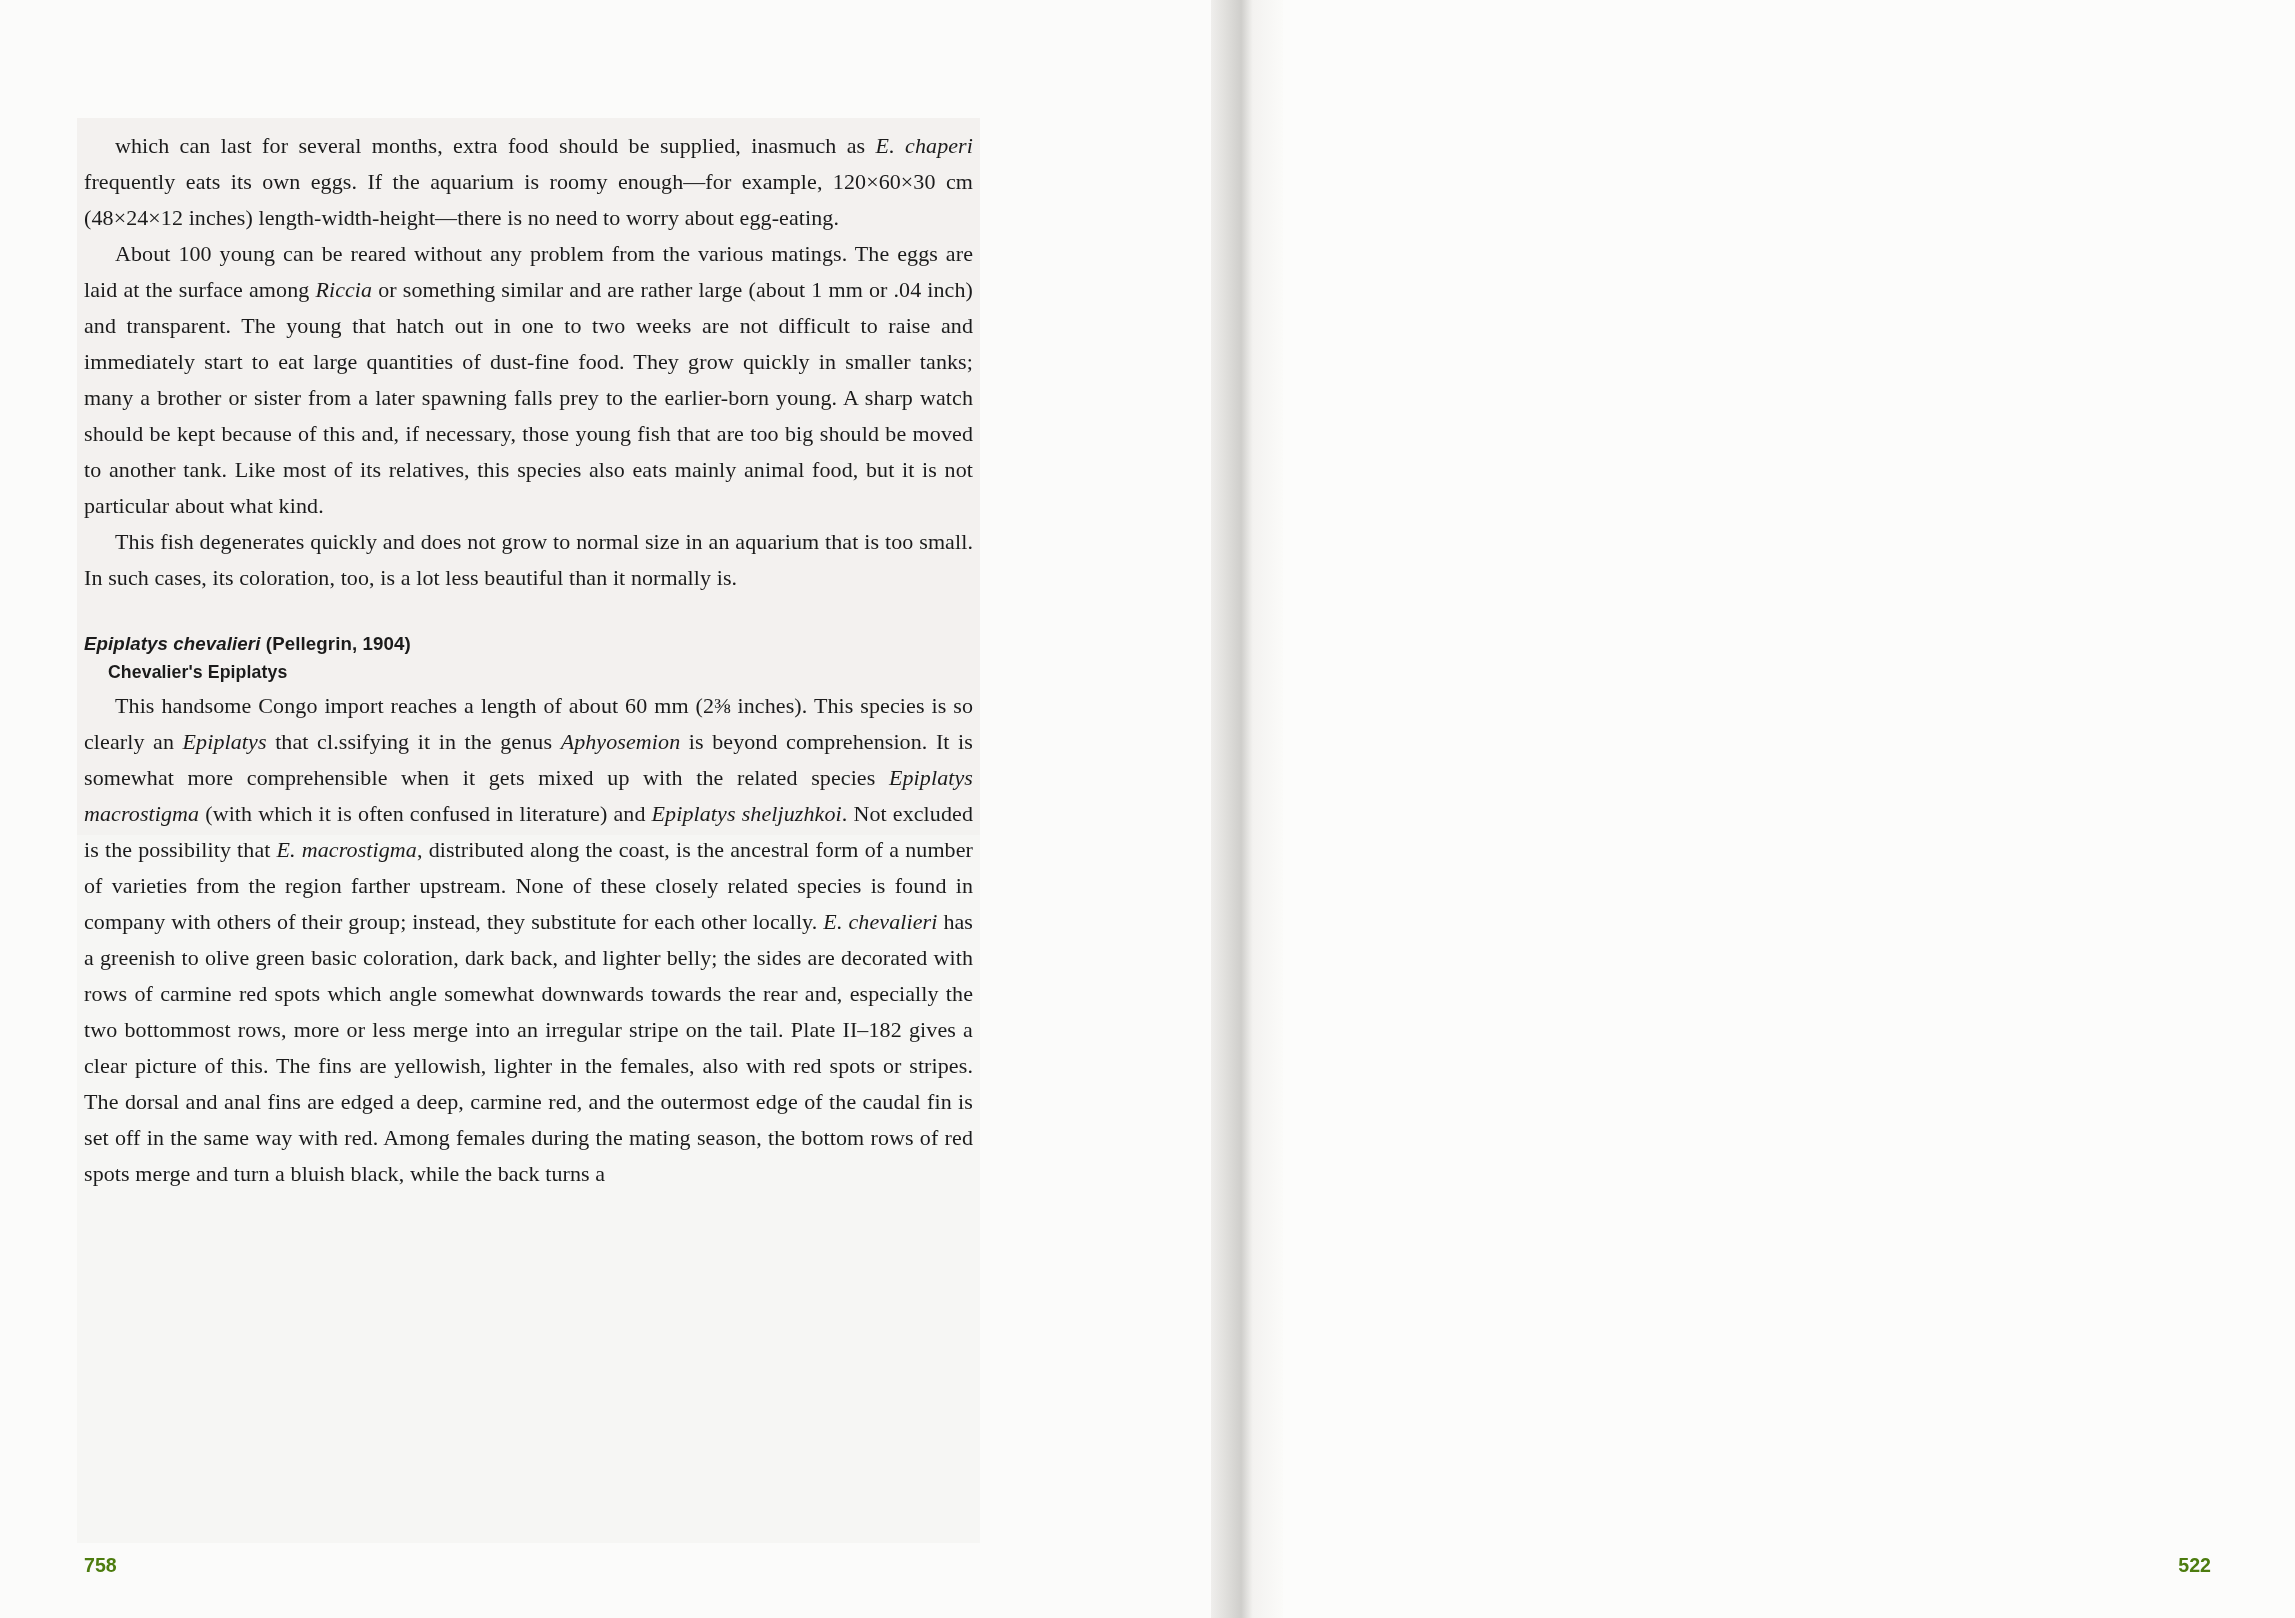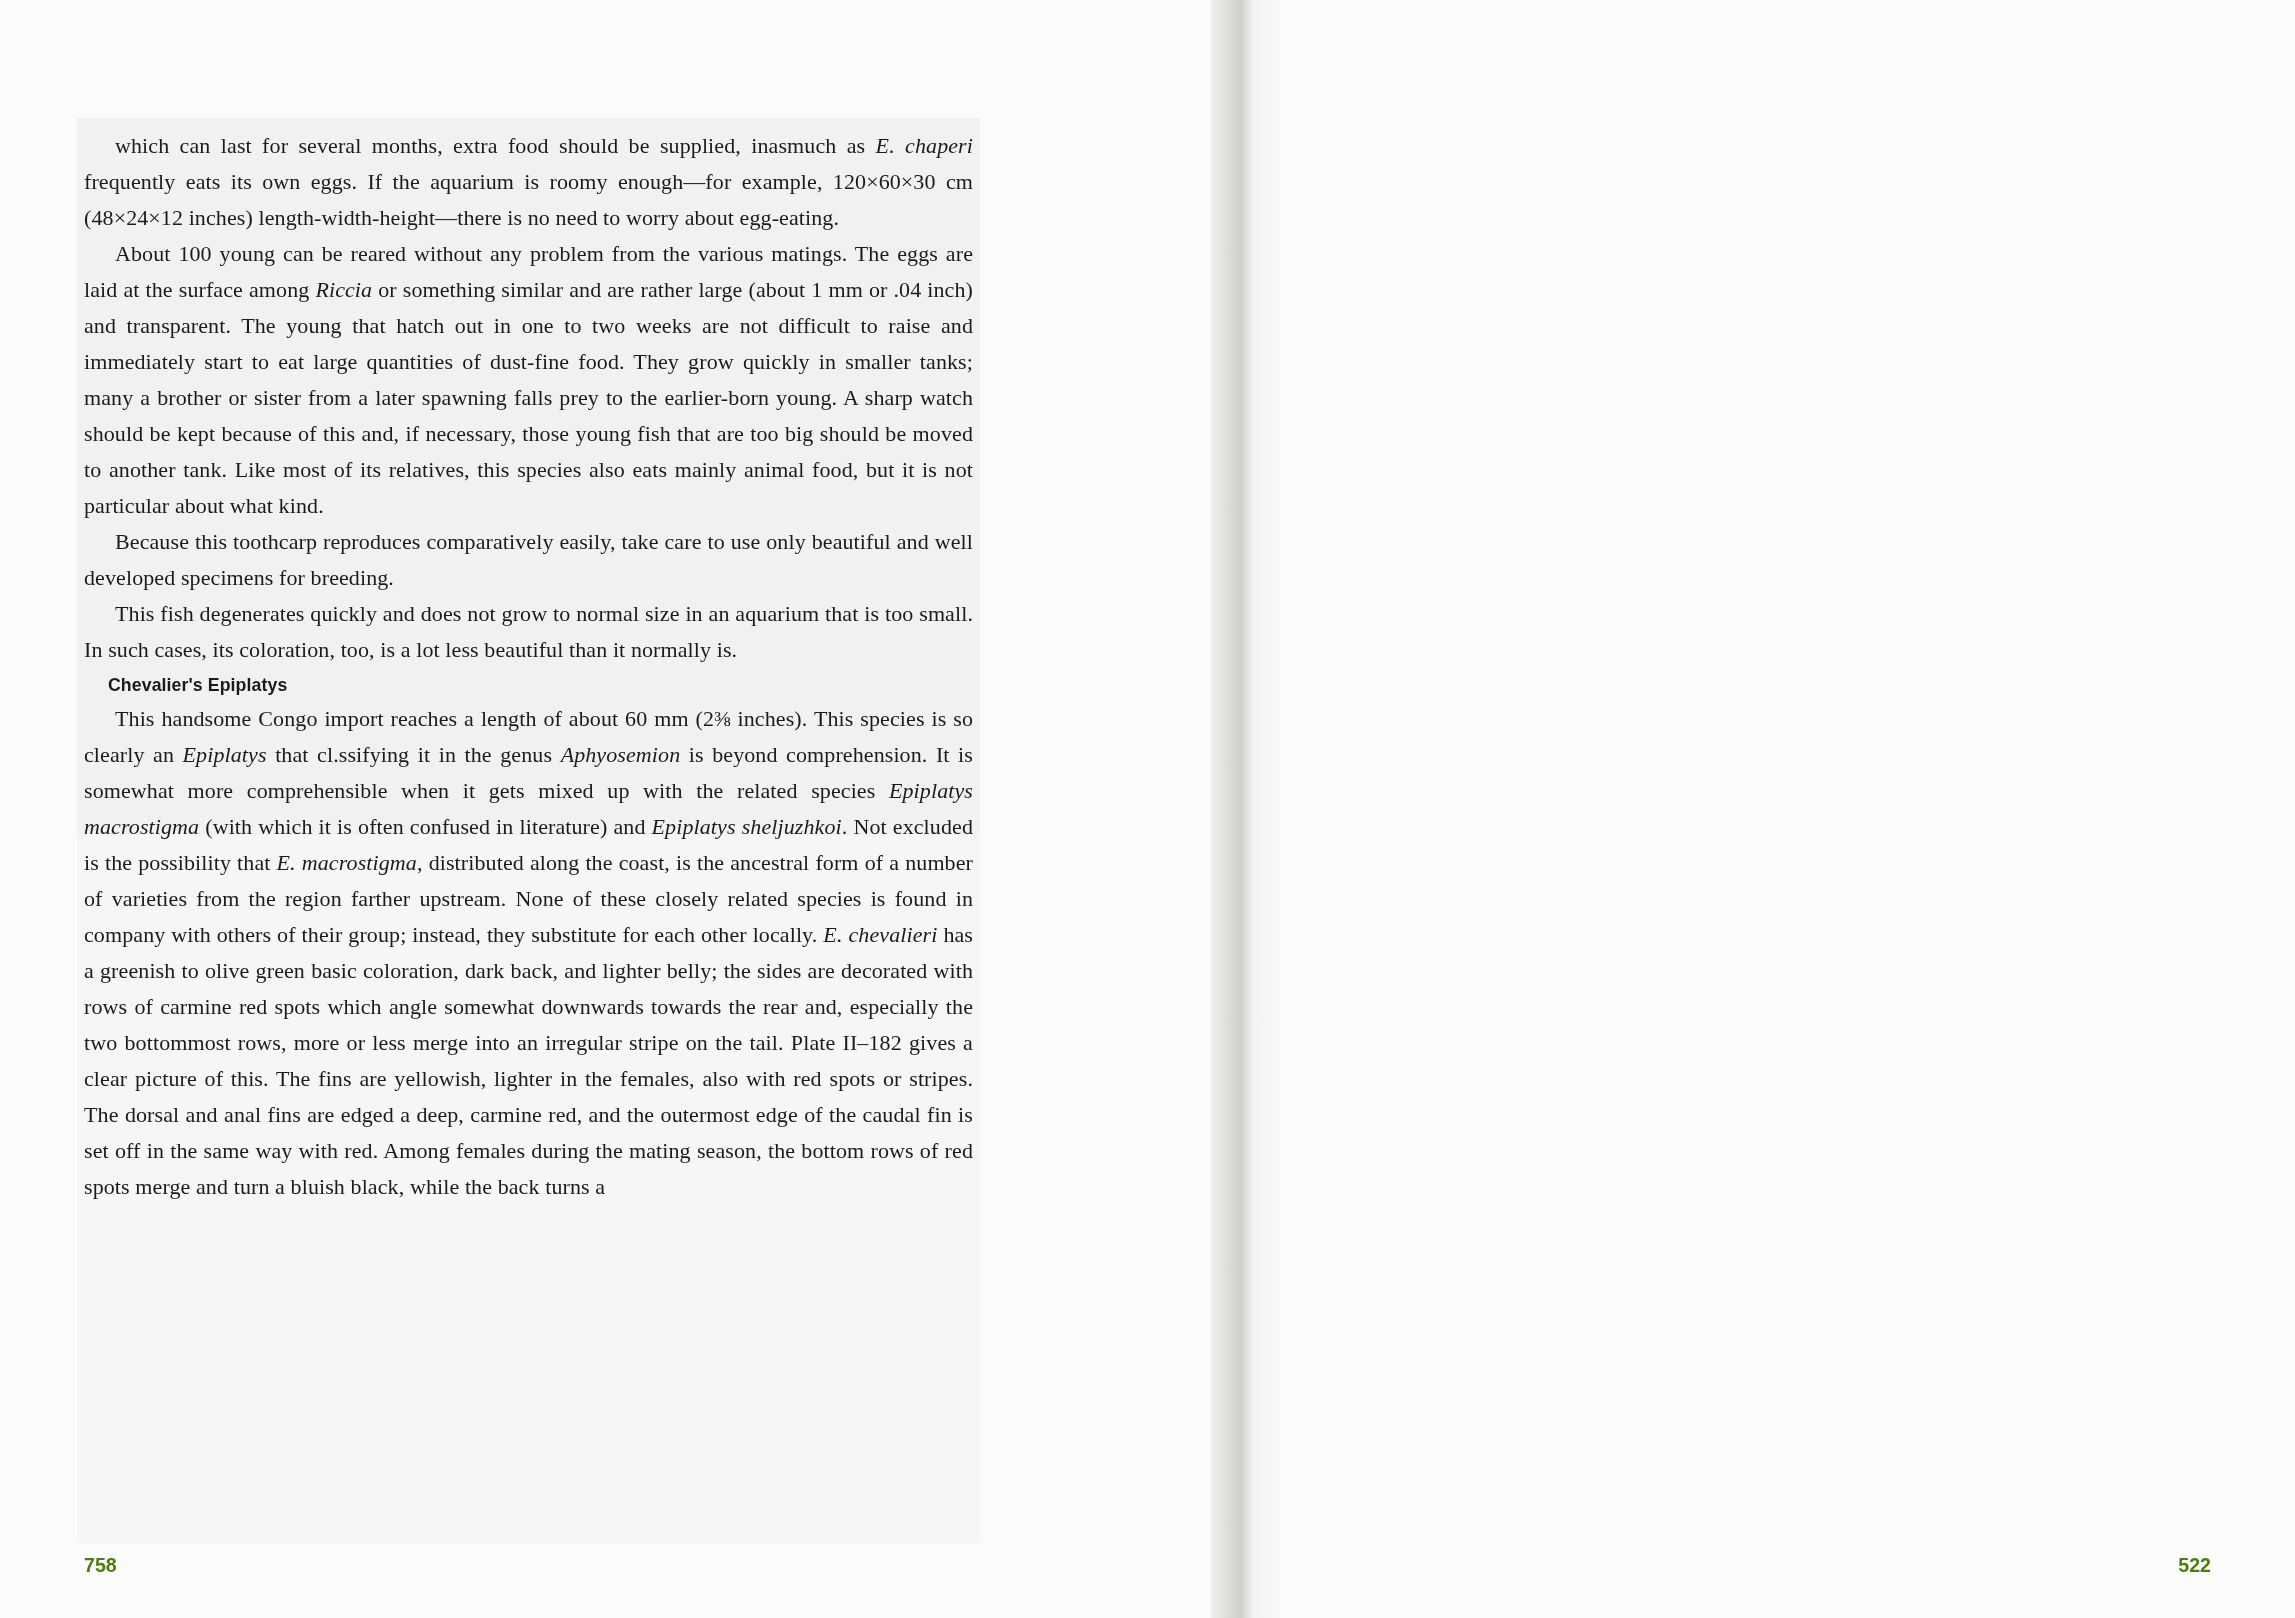--- a/index.html
+++ b/index.html
@@ -120,7 +120,6 @@
     <div class="col left-col">
       <p>which can last for several months, extra food should be supplied, inasmuch as <i>E. chaperi</i> frequently eats its own eggs. If the aquarium is roomy enough—for example, 120×60×30 cm (48×24×12 inches) length-width-height—there is no need to worry about egg-eating.</p>
       <p>About 100 young can be reared without any problem from the various matings. The eggs are laid at the surface among <i>Riccia</i> or something similar and are rather large (about 1 mm or .04 inch) and transparent. The young that hatch out in one to two weeks are not difficult to raise and immediately start to eat large quantities of dust-fine food. They grow quickly in smaller tanks; many a brother or sister from a later spawning falls prey to the earlier-born young. A sharp watch should be kept because of this and, if necessary, those young fish that are too big should be moved to another tank. Like most of its relatives, this species also eats mainly animal food, but it is not particular about what kind.</p>
-      <p>Because this toothcarp reproduces comparatively easily, take care to use only beautiful and well developed specimens for breeding.</p>
       <p>This fish degenerates quickly and does not grow to normal size in an aquarium that is too small. In such cases, its coloration, too, is a lot less beautiful than it normally is.</p>
 
       <div class="species-sub">Chevalier's Epiplatys</div>

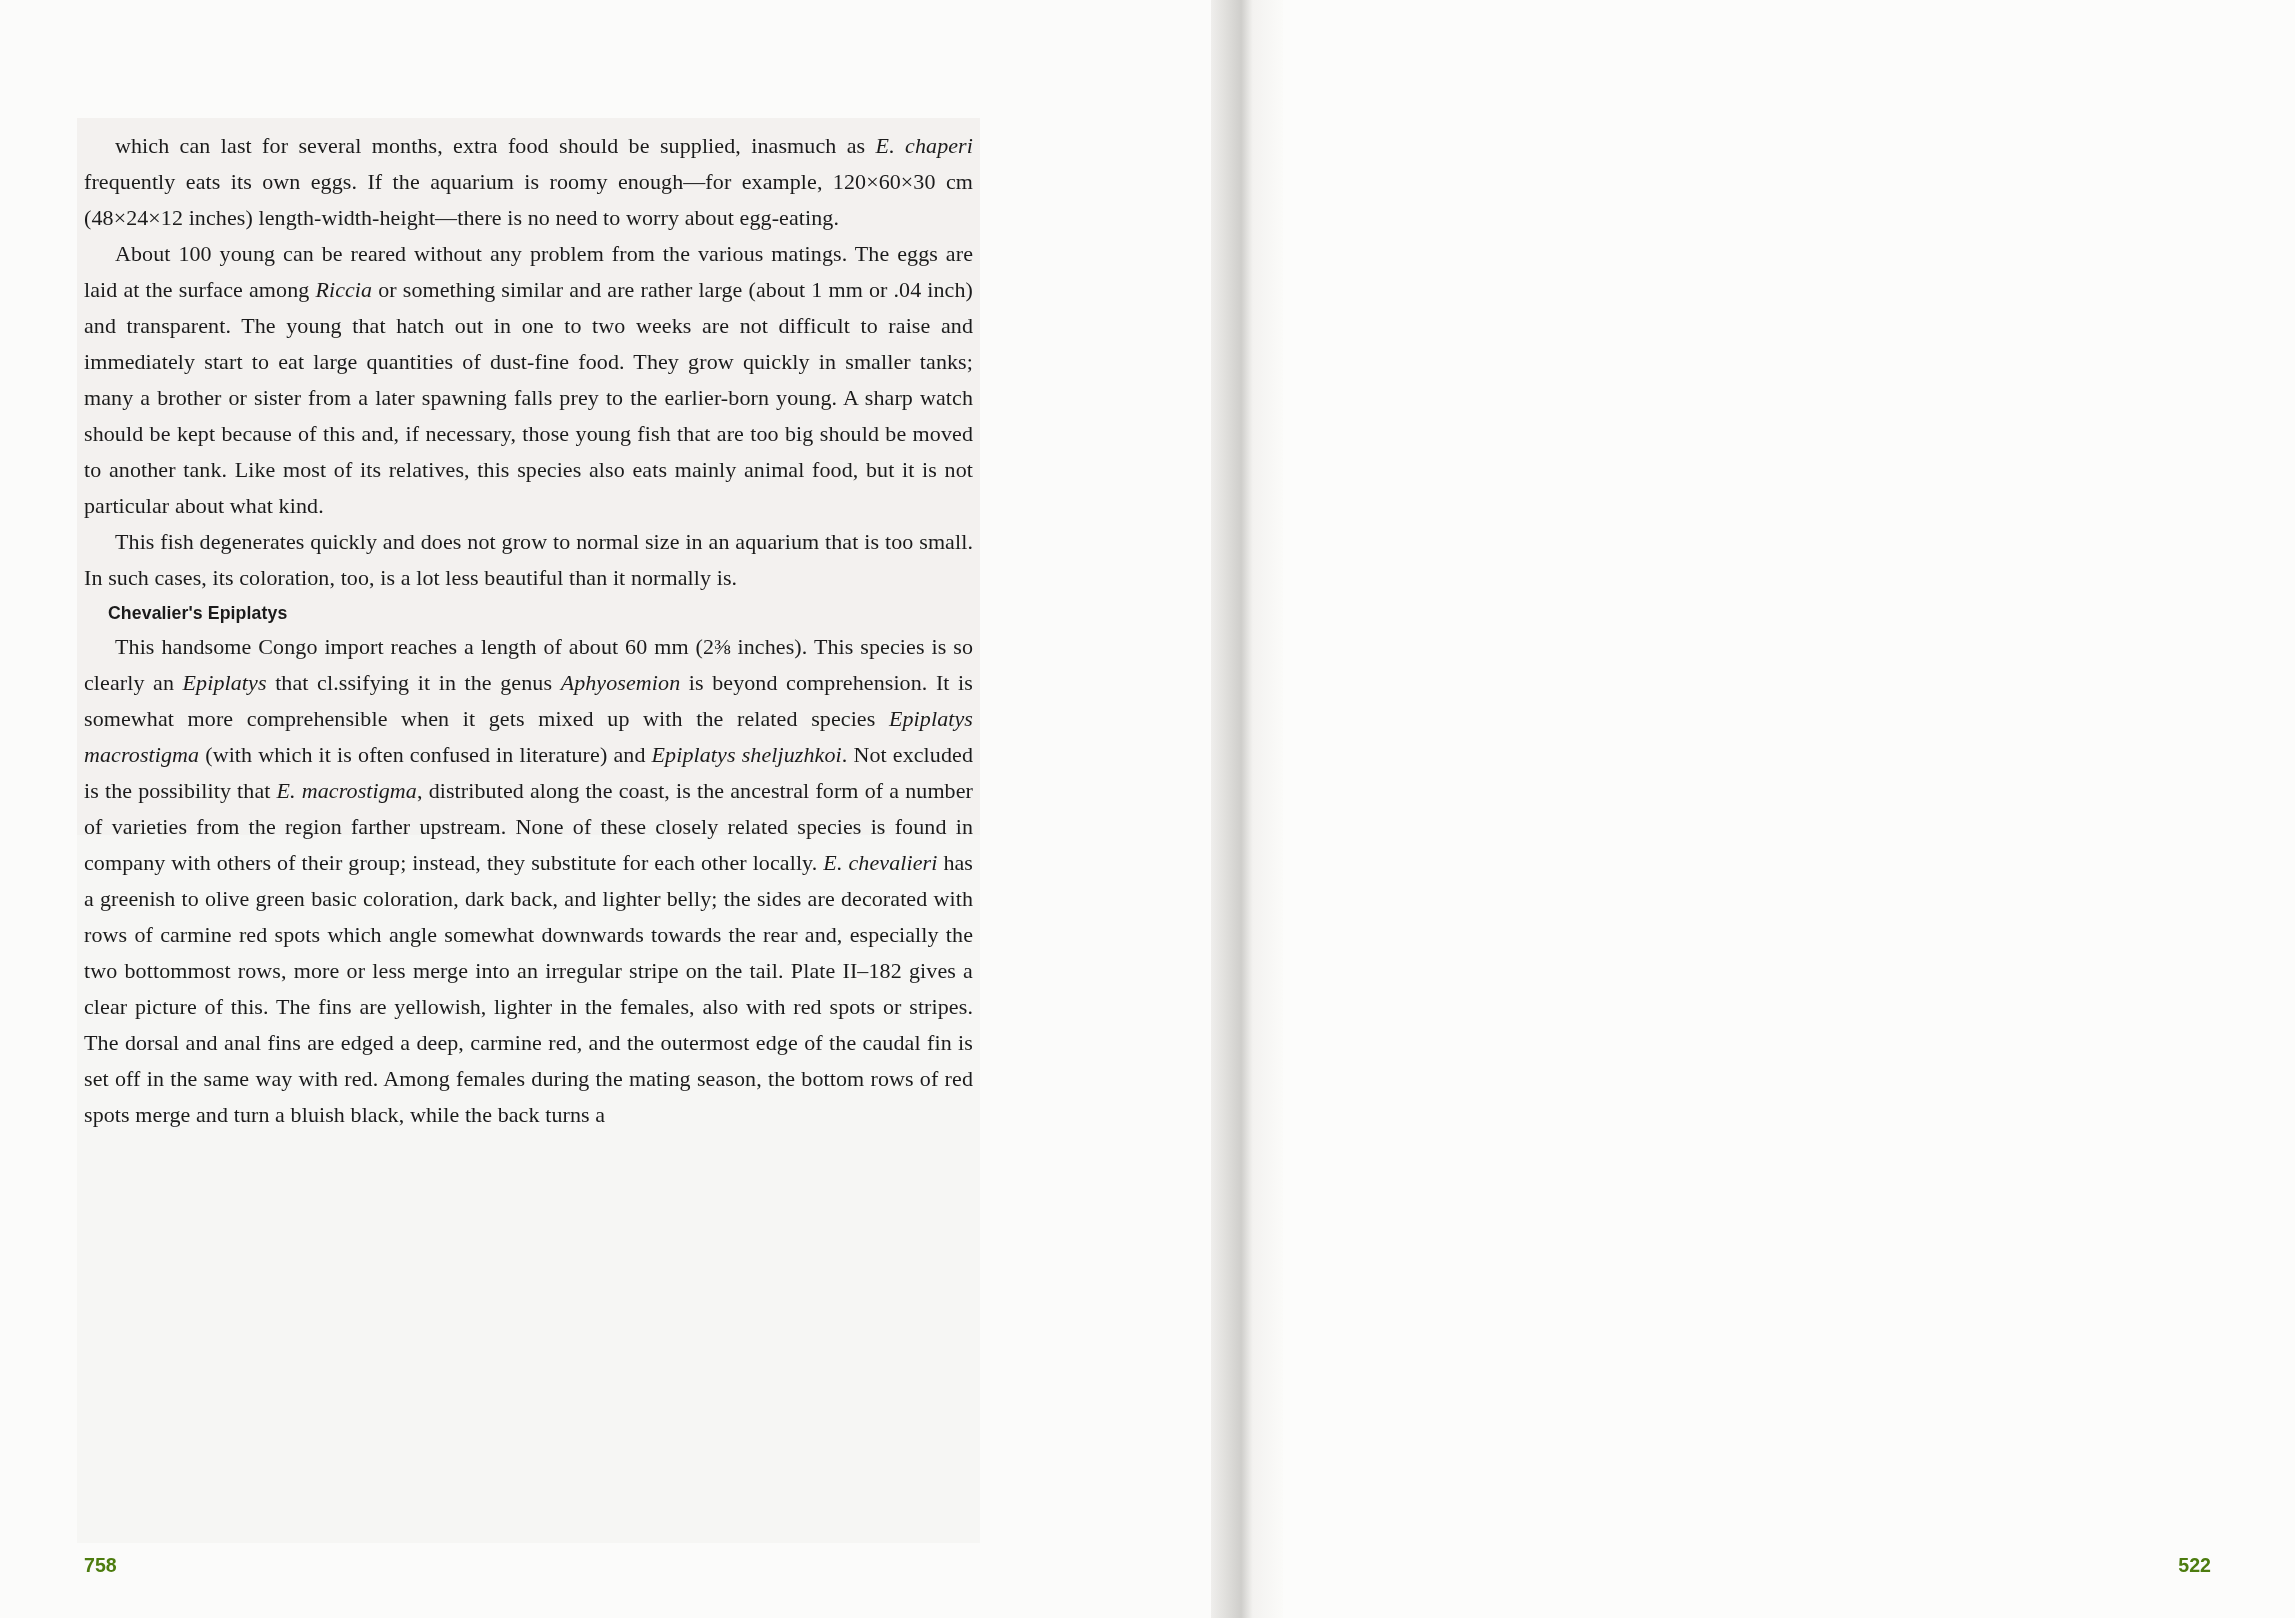--- a/index.html
+++ b/index.html
@@ -122,6 +122,10 @@
       <p>About 100 young can be reared without any problem from the various matings. The eggs are laid at the surface among <i>Riccia</i> or something similar and are rather large (about 1 mm or .04 inch) and transparent. The young that hatch out in one to two weeks are not difficult to raise and immediately start to eat large quantities of dust-fine food. They grow quickly in smaller tanks; many a brother or sister from a later spawning falls prey to the earlier-born young. A sharp watch should be kept because of this and, if necessary, those young fish that are too big should be moved to another tank. Like most of its relatives, this species also eats mainly animal food, but it is not particular about what kind.</p>
       <p>This fish degenerates quickly and does not grow to normal size in an aquarium that is too small. In such cases, its coloration, too, is a lot less beautiful than it normally is.</p>
 
+      <div class="species-head">
+        <span class="sci">Epiplatys chevalieri</span>
+        <span>(Pellegrin, 1904)</span>
+      </div>
       <div class="species-sub">Chevalier's Epiplatys</div>
 
       <p>This handsome Congo import reaches a length of about 60 mm (2⅜ inches). This species is so clearly an <i>Epiplatys</i> that cl.ssifying it in the genus <i>Aphyosemion</i> is beyond comprehension. It is somewhat more comprehensible when it gets mixed up with the related species <i>Epiplatys macrostigma</i> (with which it is often confused in literature) and <i>Epiplatys sheljuzhkoi</i>. Not excluded is the possibility that <i>E. macrostigma</i>, distributed along the coast, is the ancestral form of a number of varieties from the region farther upstream. None of these closely related species is found in company with others of their group; instead, they substitute for each other locally. <i>E. chevalieri</i> has a greenish to olive green basic coloration, dark back, and lighter belly; the sides are decorated with rows of carmine red spots which angle somewhat downwards towards the rear and, especially the two bottommost rows, more or less merge into an irregular stripe on the tail. Plate II–182 gives a clear picture of this. The fins are yellowish, lighter in the females, also with red spots or stripes. The dorsal and anal fins are edged a deep, carmine red, and the outermost edge of the caudal fin is set off in the same way with red. Among females during the mating season, the bottom rows of red spots merge and turn a bluish black, while the back turns a</p>

